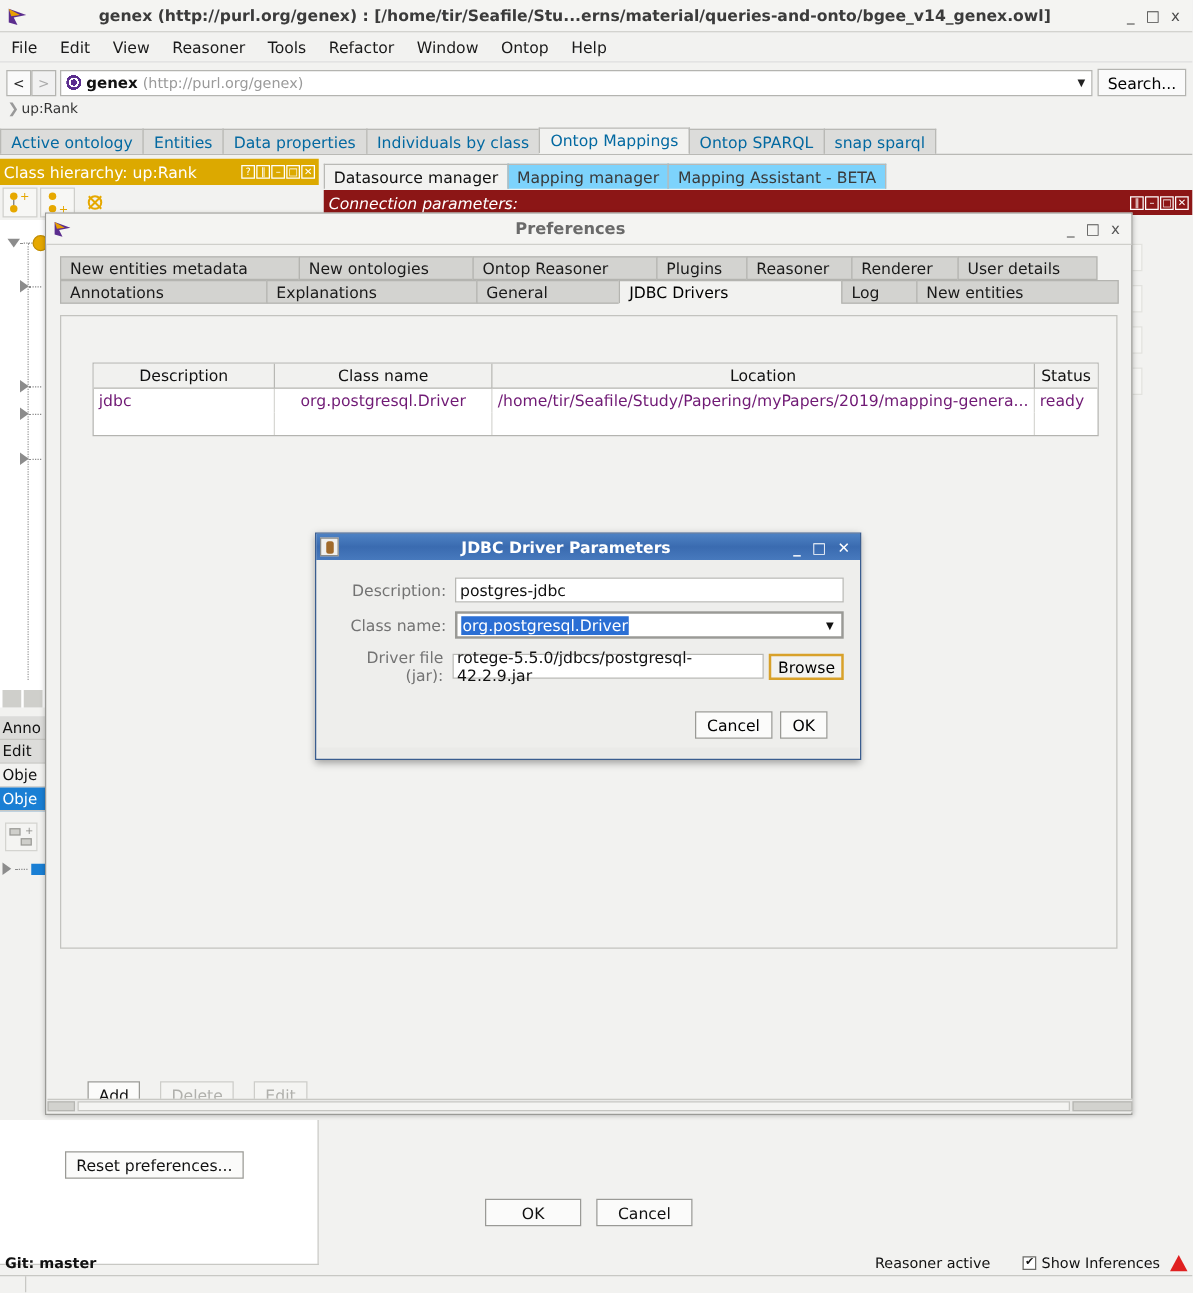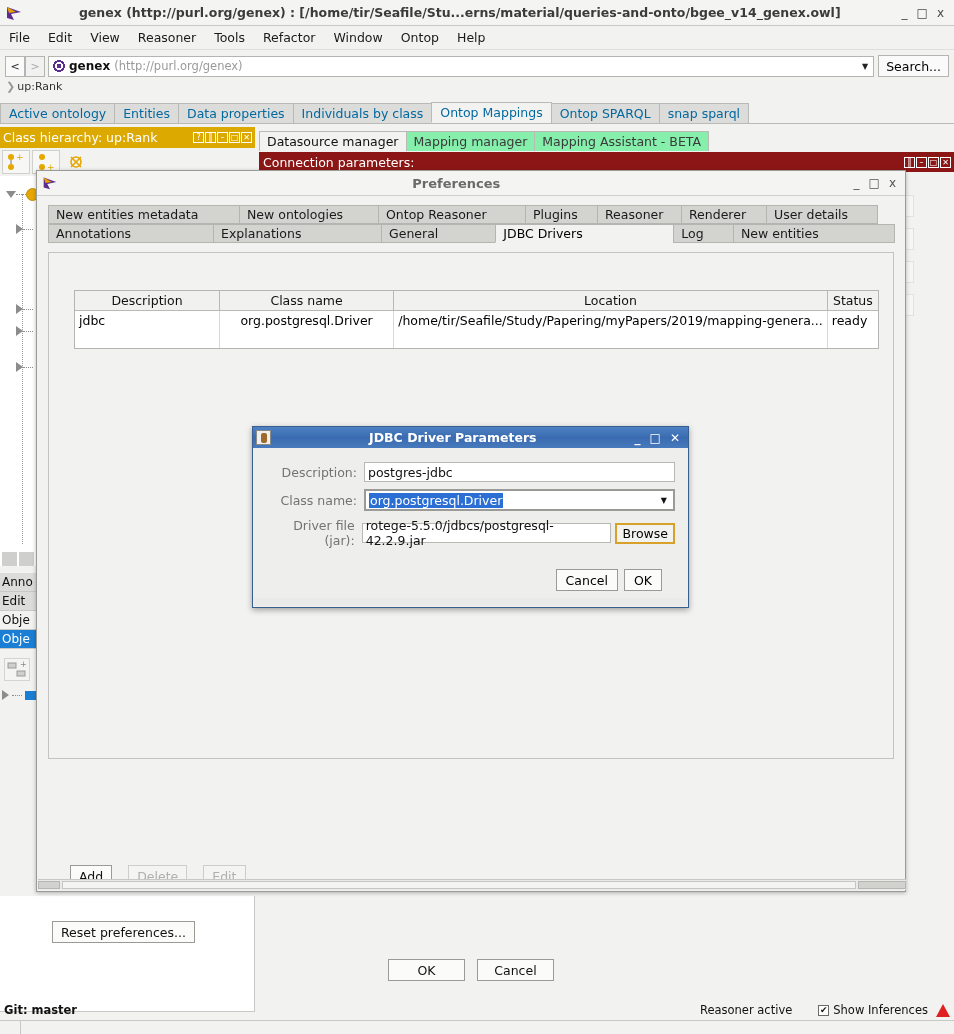--- a/index.html
+++ b/index.html
@@ -176,7 +176,7 @@
   }
   .ds-tabs .tab {
     height: 20px; padding: 0 7px; display: flex; align-items: center;
-    font-size: 12.5px; background: #86efac; border: 1px solid #b9b9b5;
+    font-size: 12.5px; background: #7dd3fc; border: 1px solid #b9b9b5;
     border-bottom: none; margin-right: -1px; color: #3a3a3a;
   }
   .ds-tabs .tab.sel { background: #f2f2f0; color: #111; }

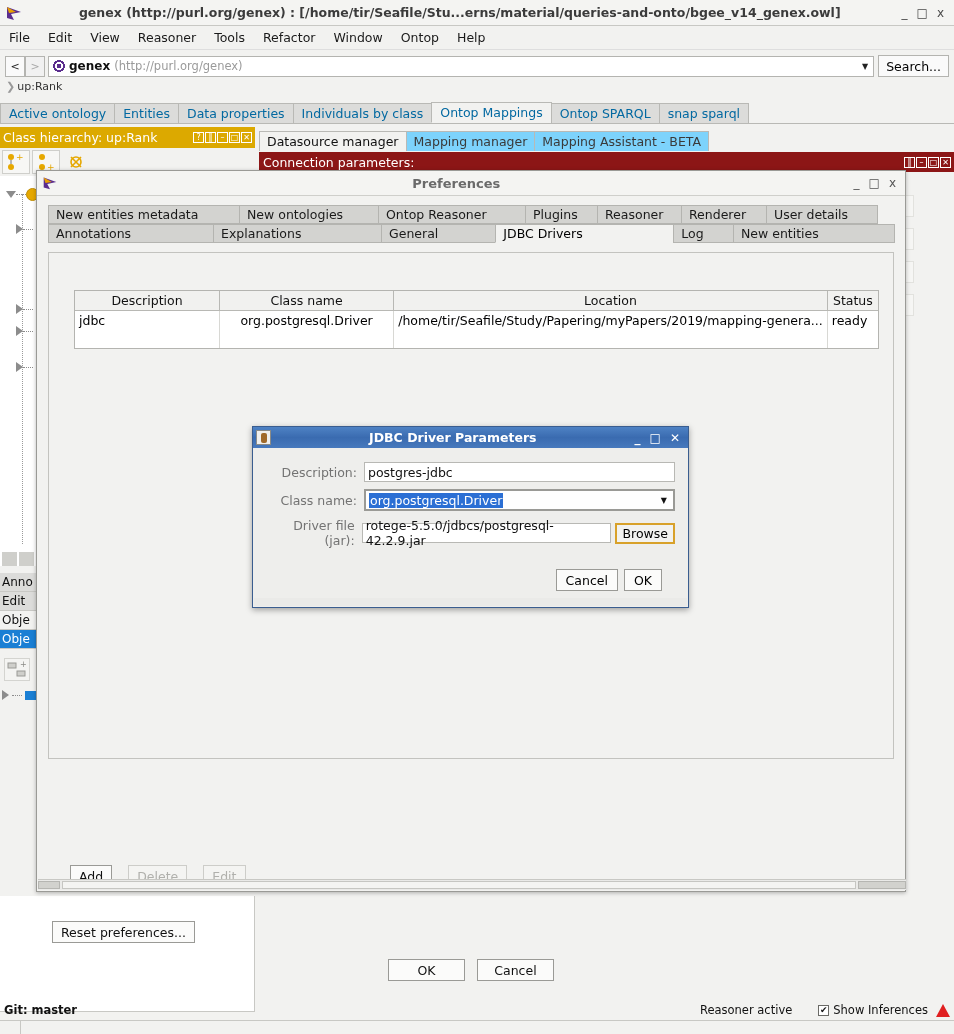--- a/index.html
+++ b/index.html
@@ -185,7 +185,7 @@
     background: #8c1616; color: #fff; display: flex; align-items: center;
     padding-left: 4px; font-size: 12.5px;
   }
-  .connbar .ttl { flex: 1 1 auto; }
+  .connbar .ttl { flex: 1 1 auto; font-style: italic; }
 
   
   .right-stub {

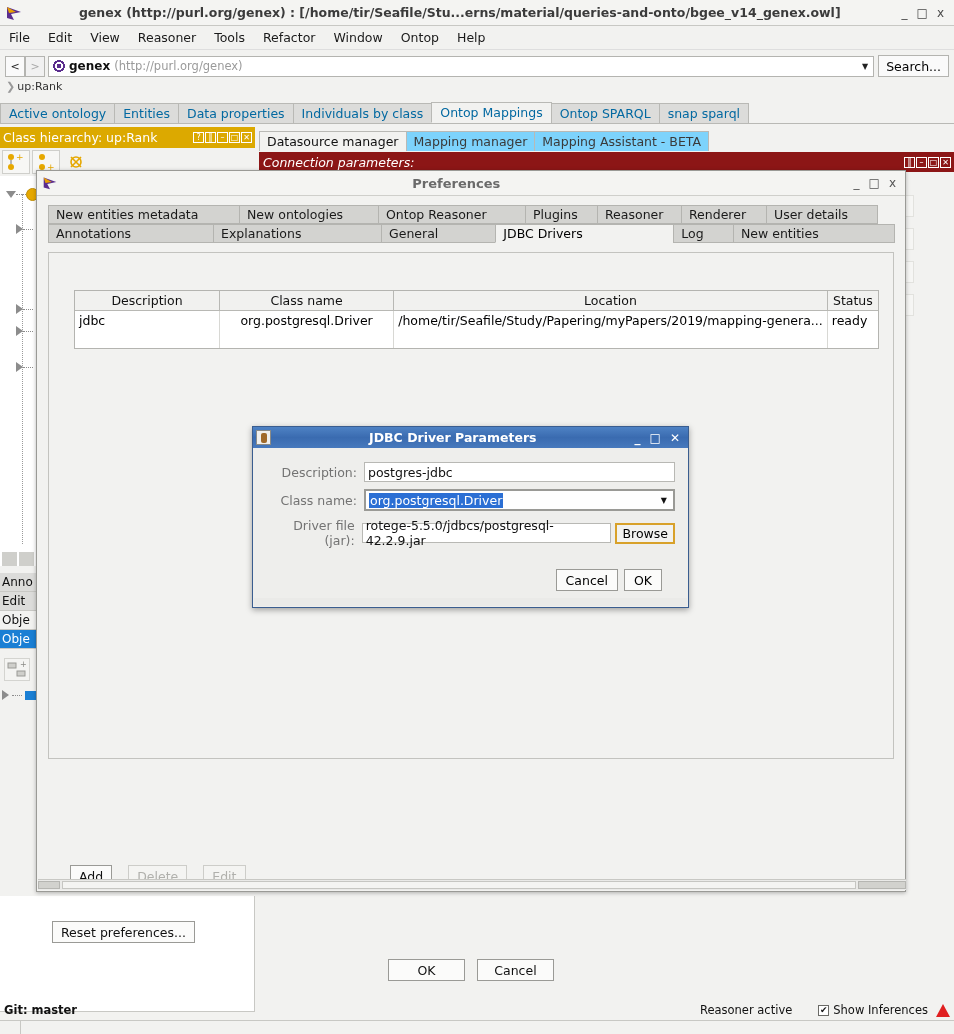--- a/index.html
+++ b/index.html
@@ -237,7 +237,7 @@
   }
   .drv-table th:last-child { border-right: none; }
   .drv-table td {
-    border-right: 1px solid #d8d8d4; padding: 2px 4px; color: #000000;
+    border-right: 1px solid #d8d8d4; padding: 2px 4px; color: #701a75;
     white-space: nowrap; overflow: hidden;
   }
   .drv-table td:last-child { border-right: none; }

